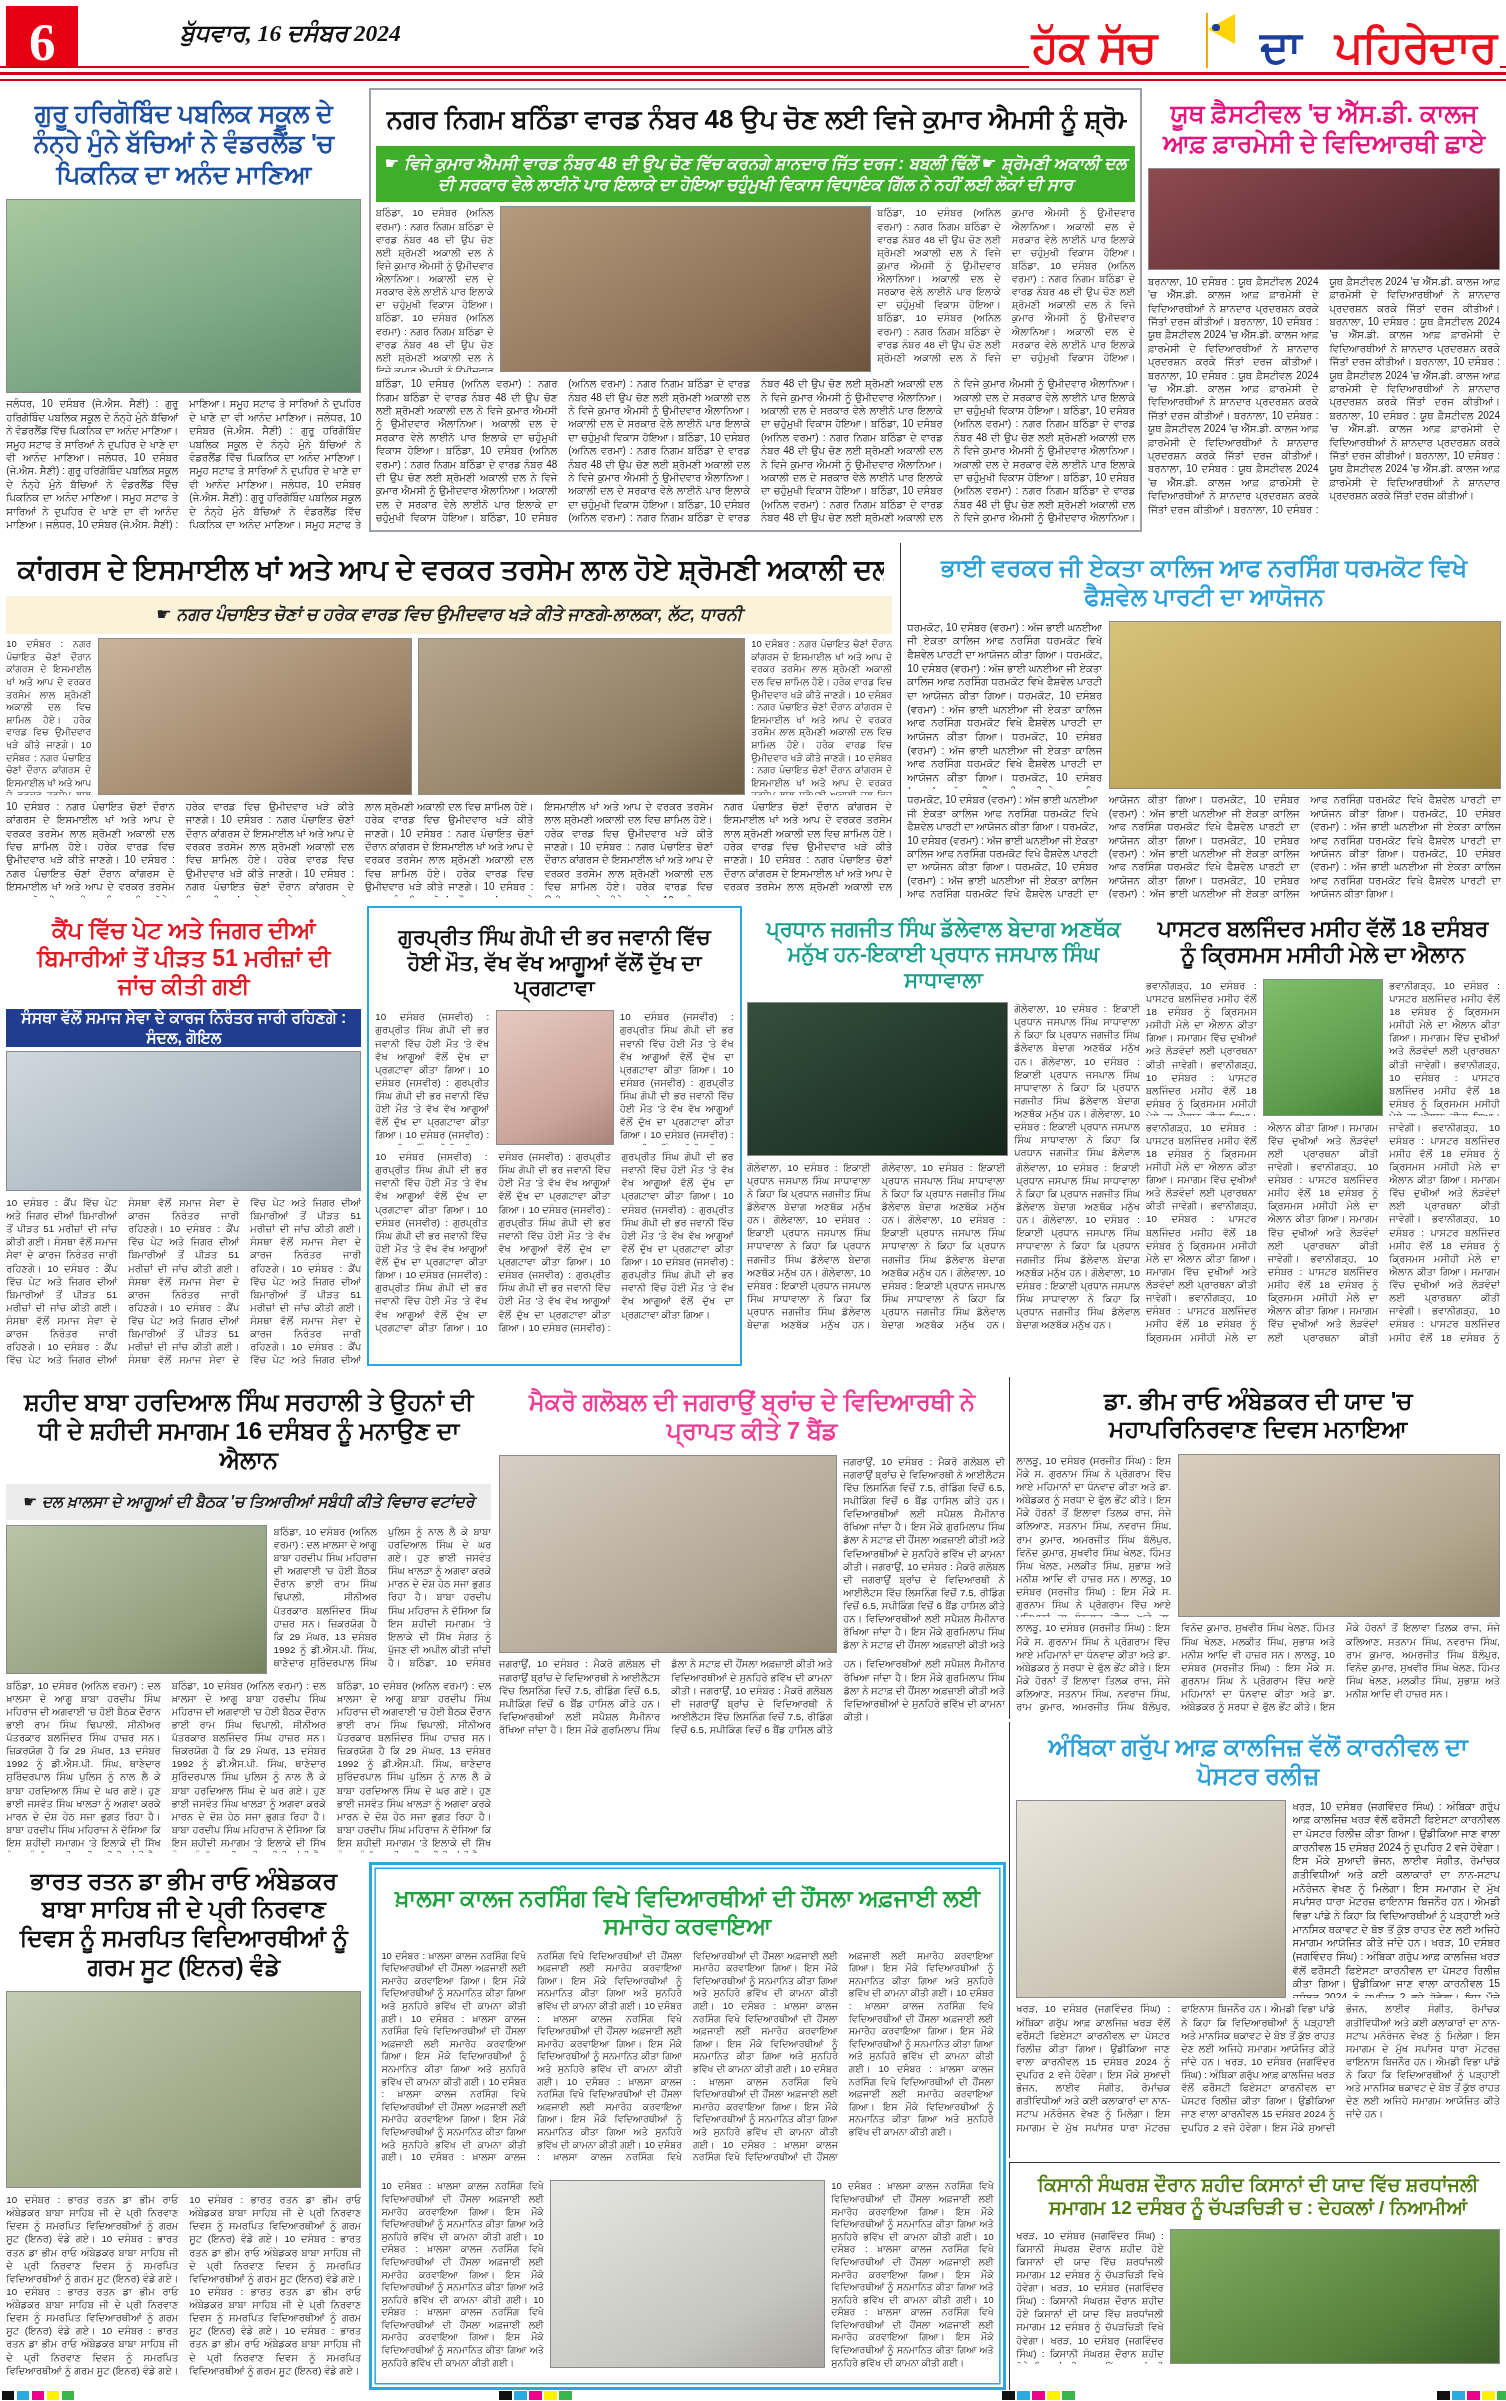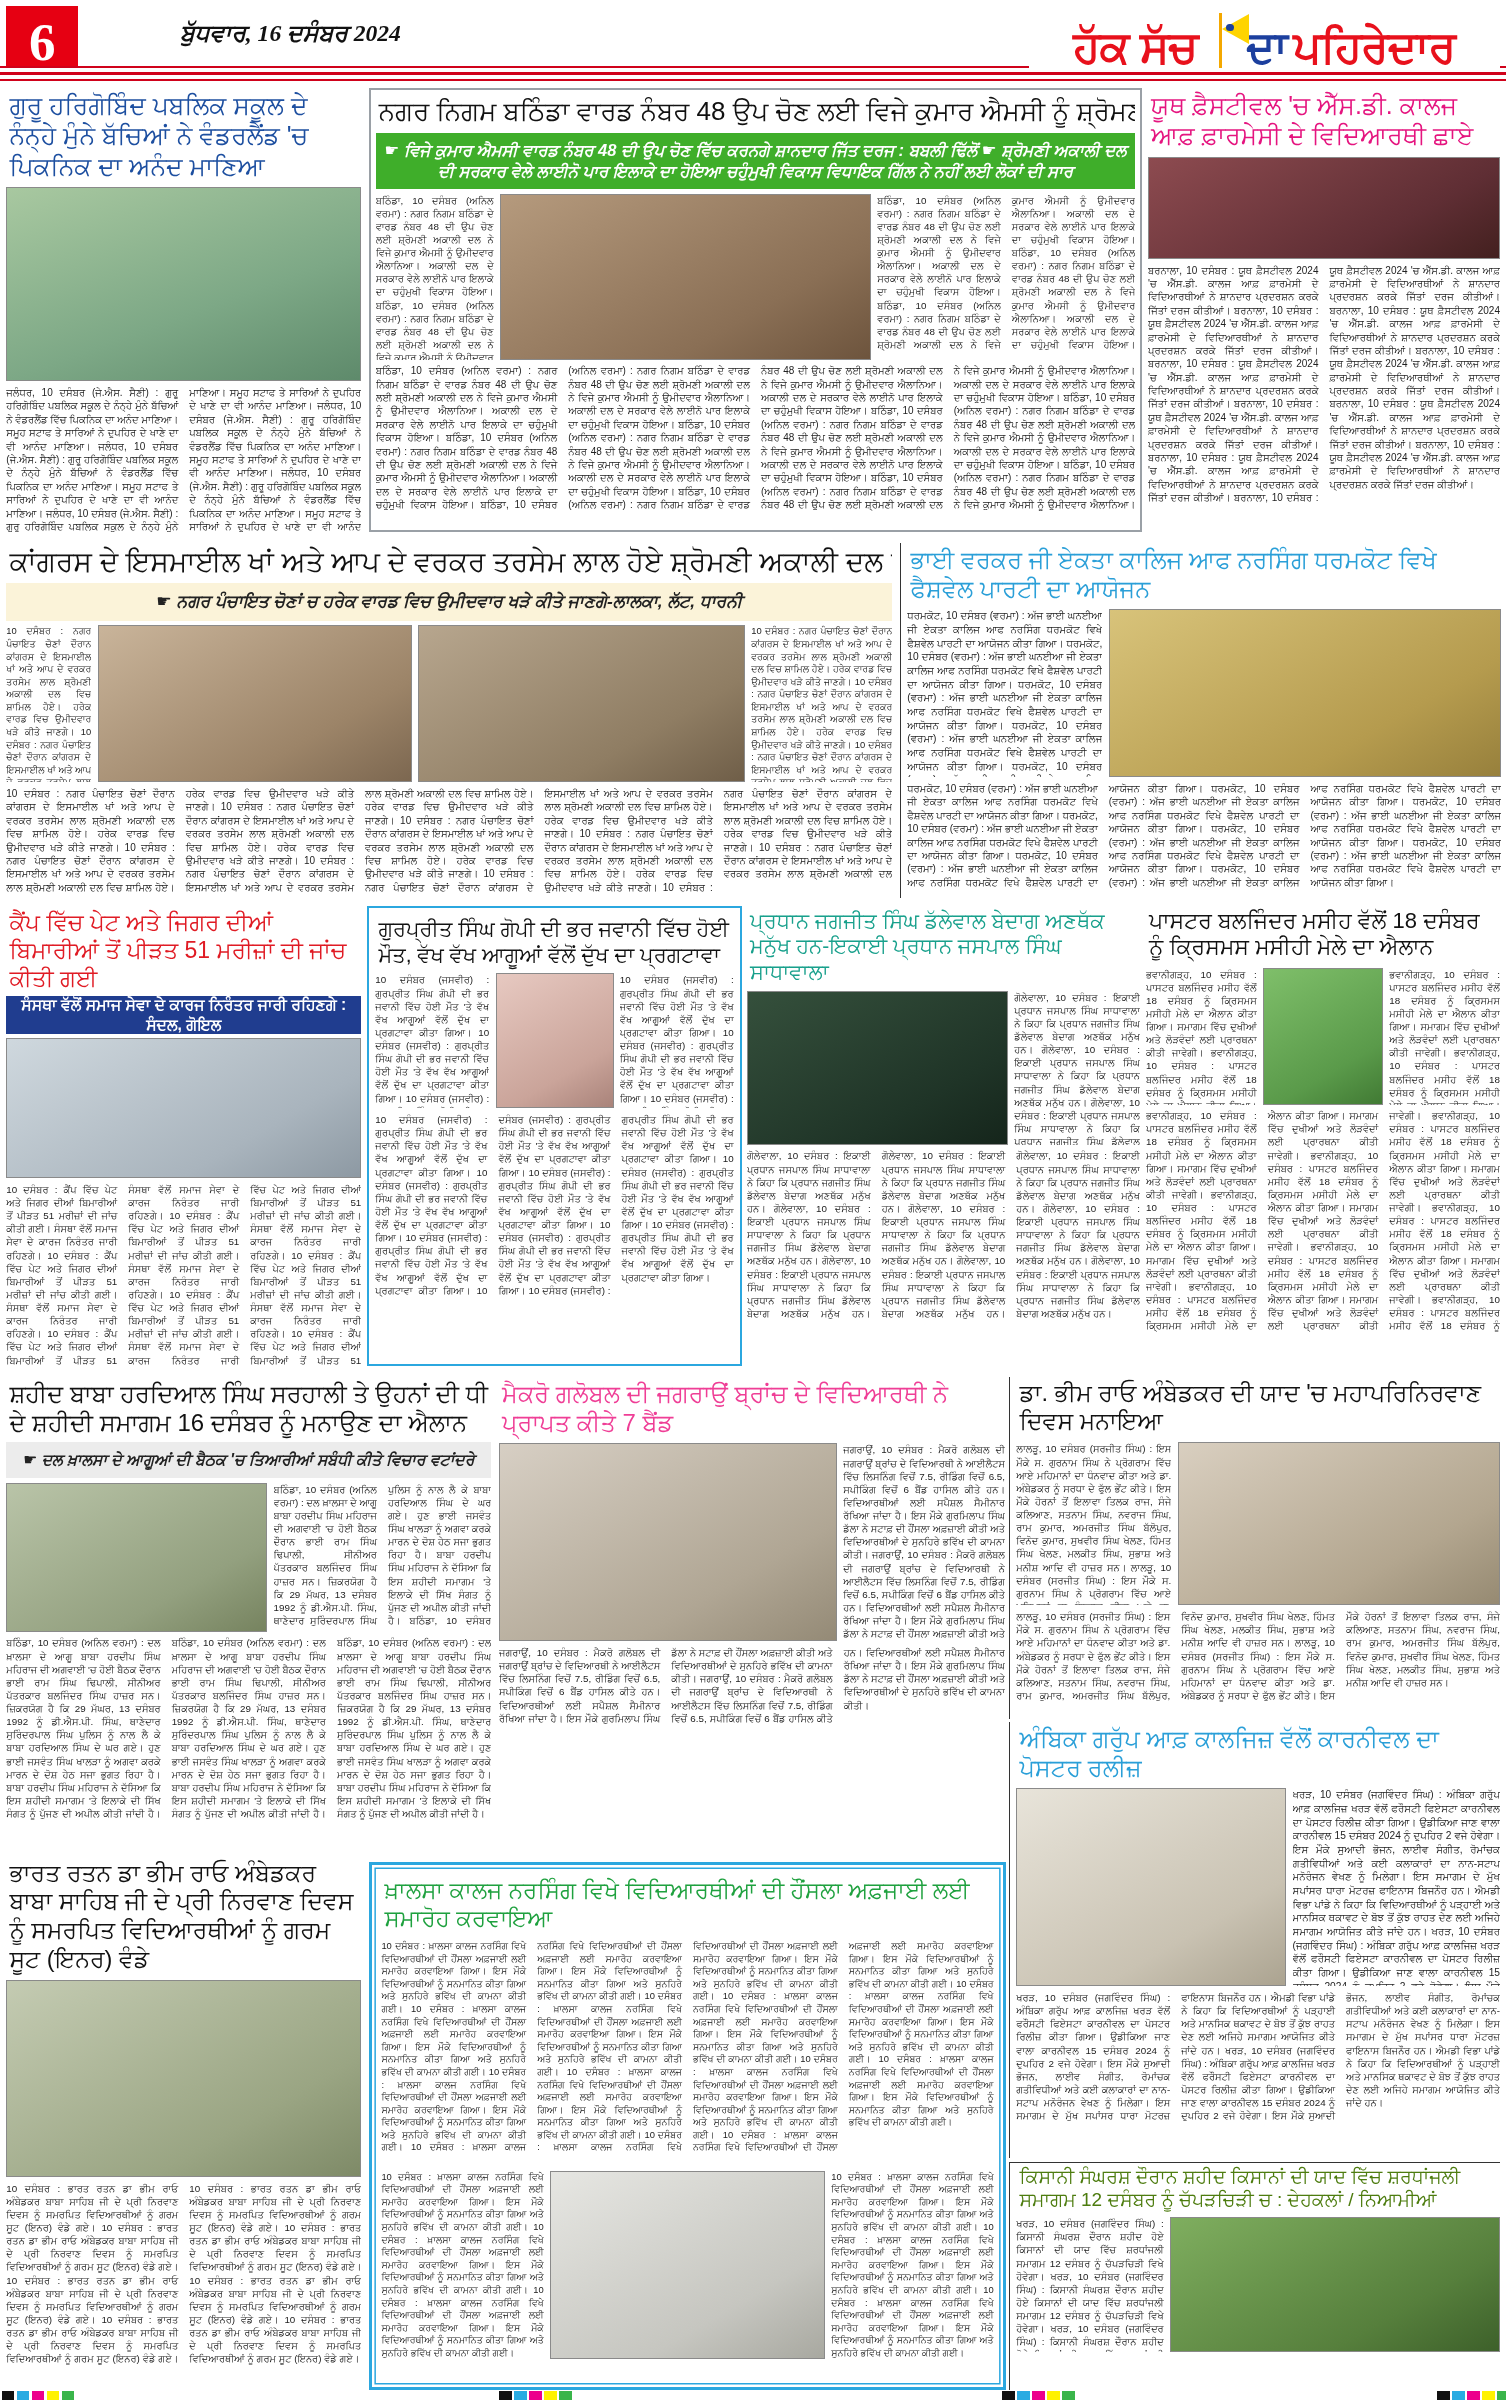--- a/index.html
+++ b/index.html
@@ -15,7 +15,7 @@
   #redrules{left:0;top:66px;width:1506px;height:17.3px;
             background:repeating-linear-gradient(to bottom,#d0021b 0 2.4px,#fff 2.4px 6.3px);}
   #masthead{right:6.3px;top:1.6px;width:471px;height:66px;background:#fff;display:flex;
-            align-items:flex-end;justify-content:center;gap:6.3px;padding:0 3.1px;}
+            align-items:flex-end;justify-content:space-between;gap:6.3px;padding:0 3.1px;}
   #masthead .big{font:700 44px/0.95 "Liberation Sans","DejaVu Sans",sans-serif;letter-spacing:-0.8px;}
   #tagline{right:11px;top:3.1px;font:700 italic 10.2px "Liberation Serif",serif;color:#e8111c;}
   .flag{width:36px;height:55px;position:relative;}

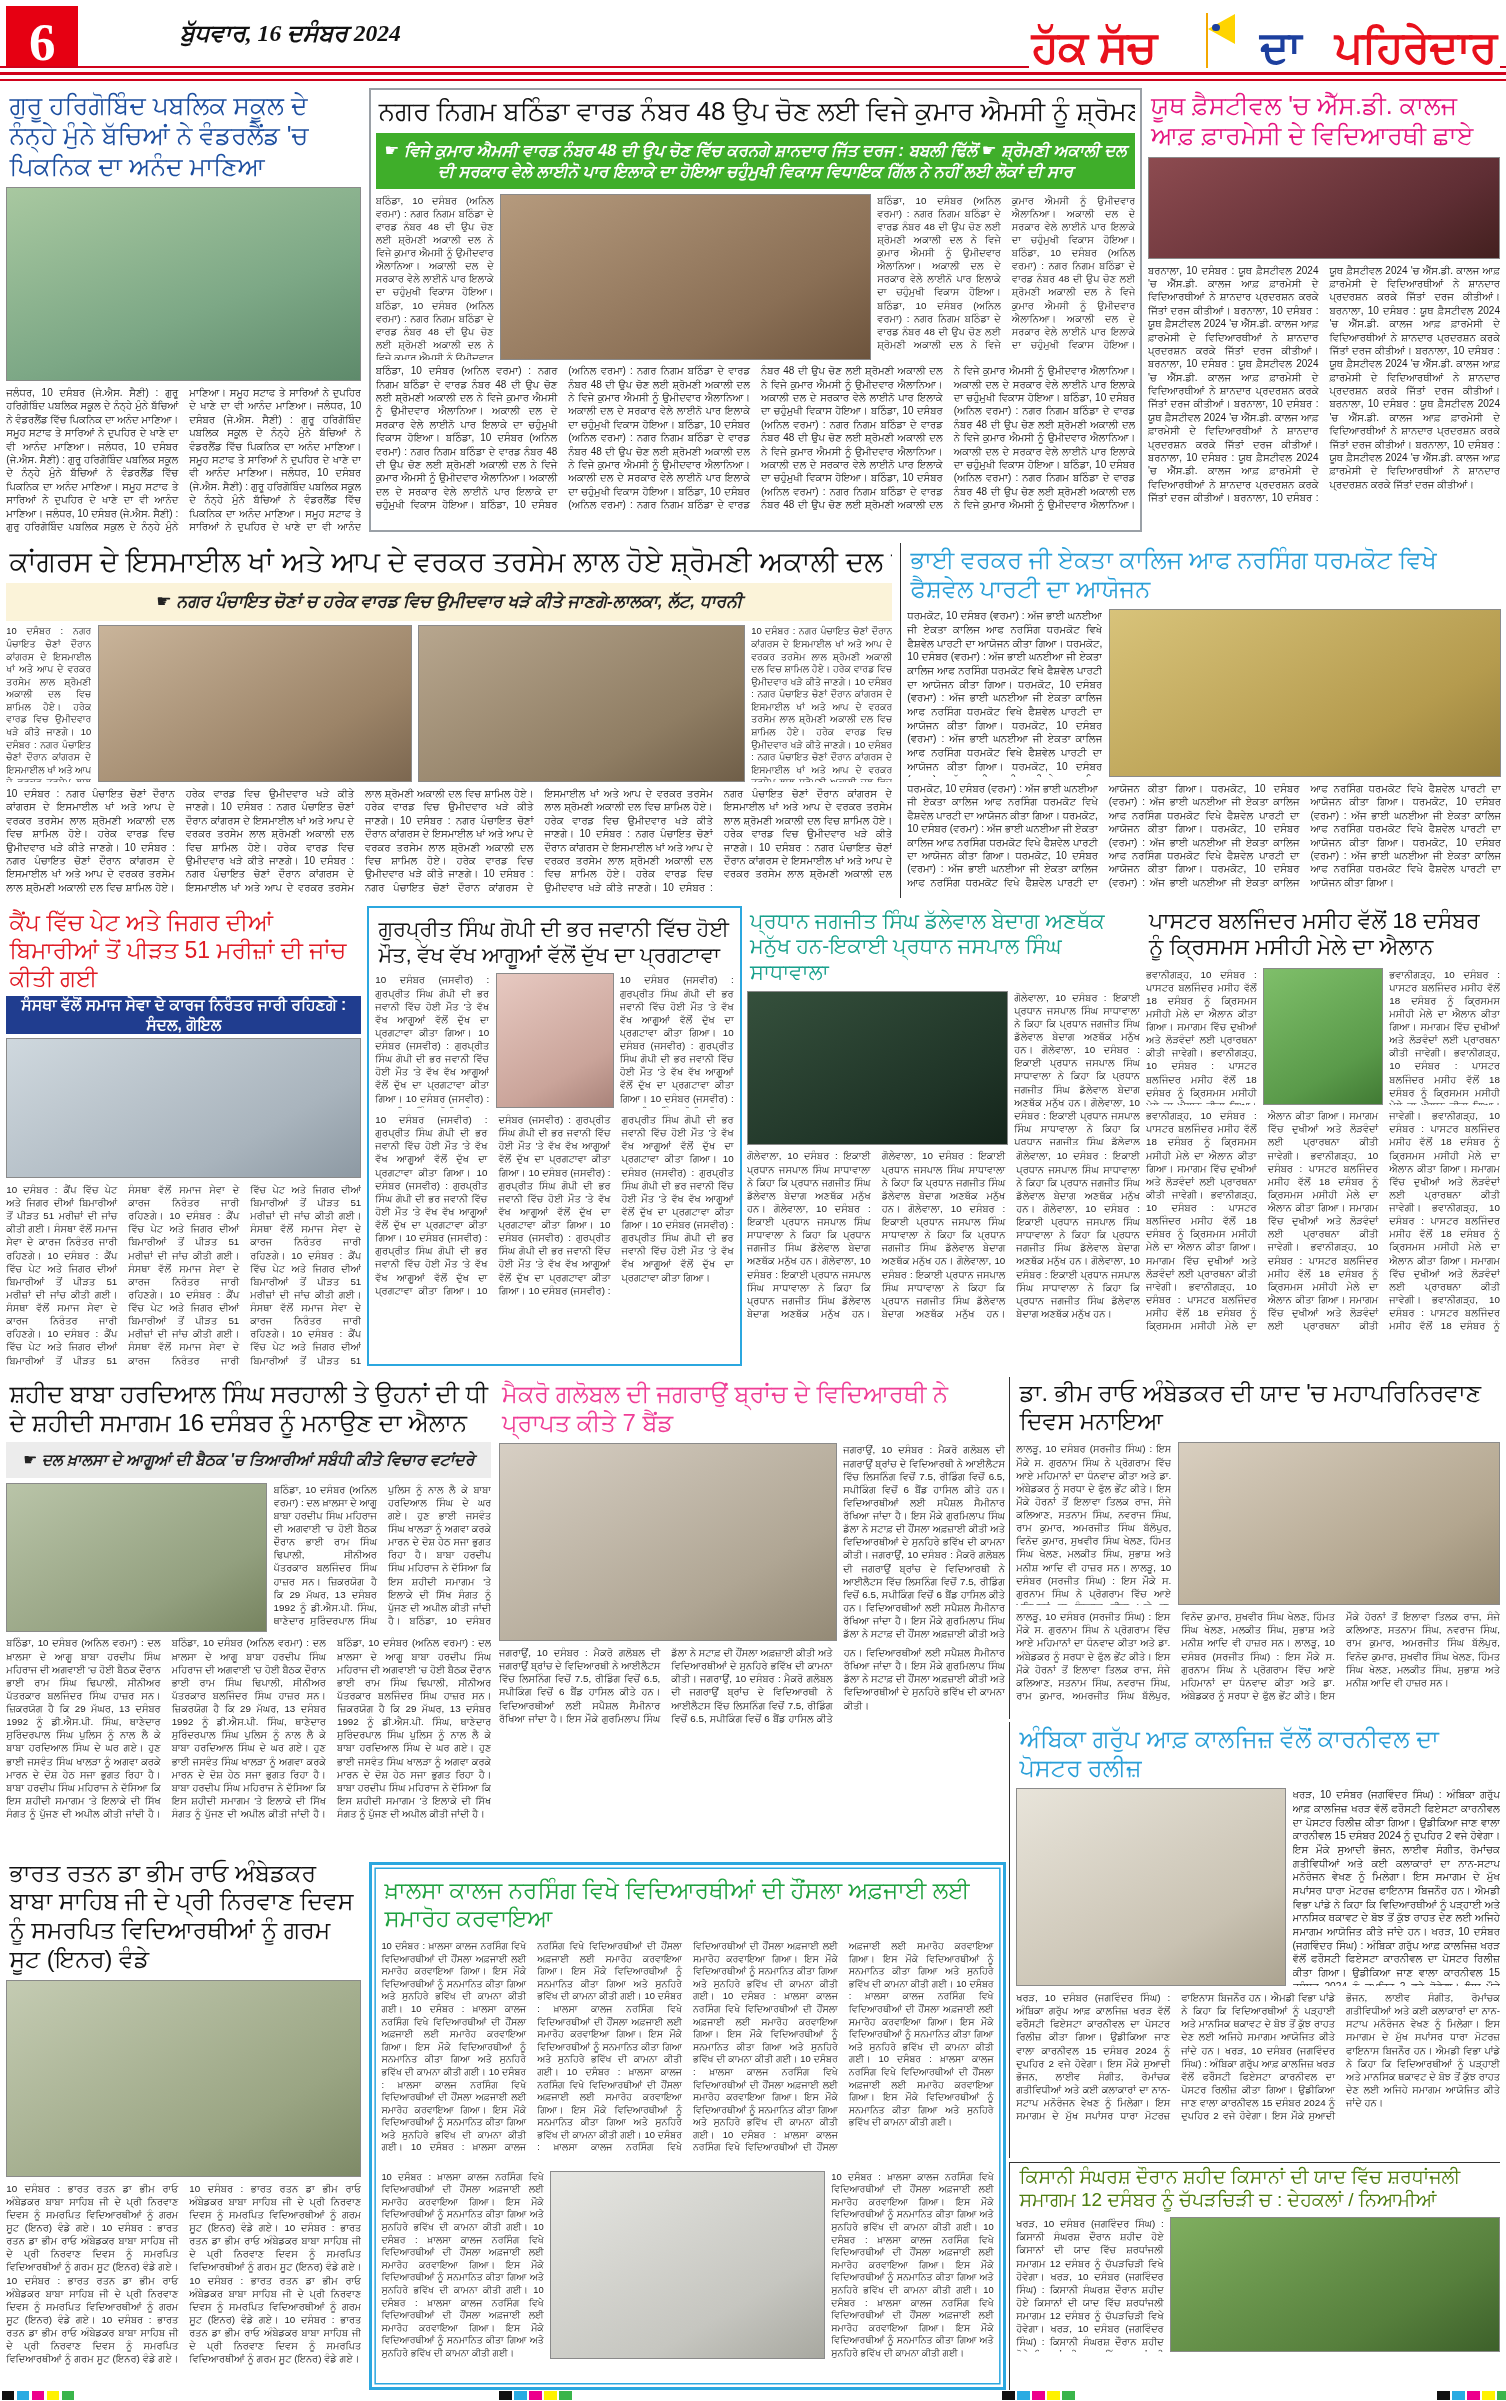--- a/index.html
+++ b/index.html
@@ -26,7 +26,7 @@
   .flag .dot{position:absolute;left:22px;top:11px;width:7.9px;height:7.9px;border-radius:50%;background:#1c3f9e;}
   
   .art{position:absolute;box-sizing:border-box;overflow:hidden;background:#fff;}
-  .hl{font-weight:400;margin:0;padding:1.6px 3.1px;line-height:1.22;}
+  .hl{font-weight:700;text-align:center;margin:8px;padding:1.6px 3.1px;line-height:1.22;}
   .band{font-style:italic;font-weight:700;text-align:center;display:flex;align-items:center;justify-content:center;
         padding:3.1px 6.3px;line-height:1.25;}
   .photo{position:relative;border:0.8px solid #8a8a8a;}

